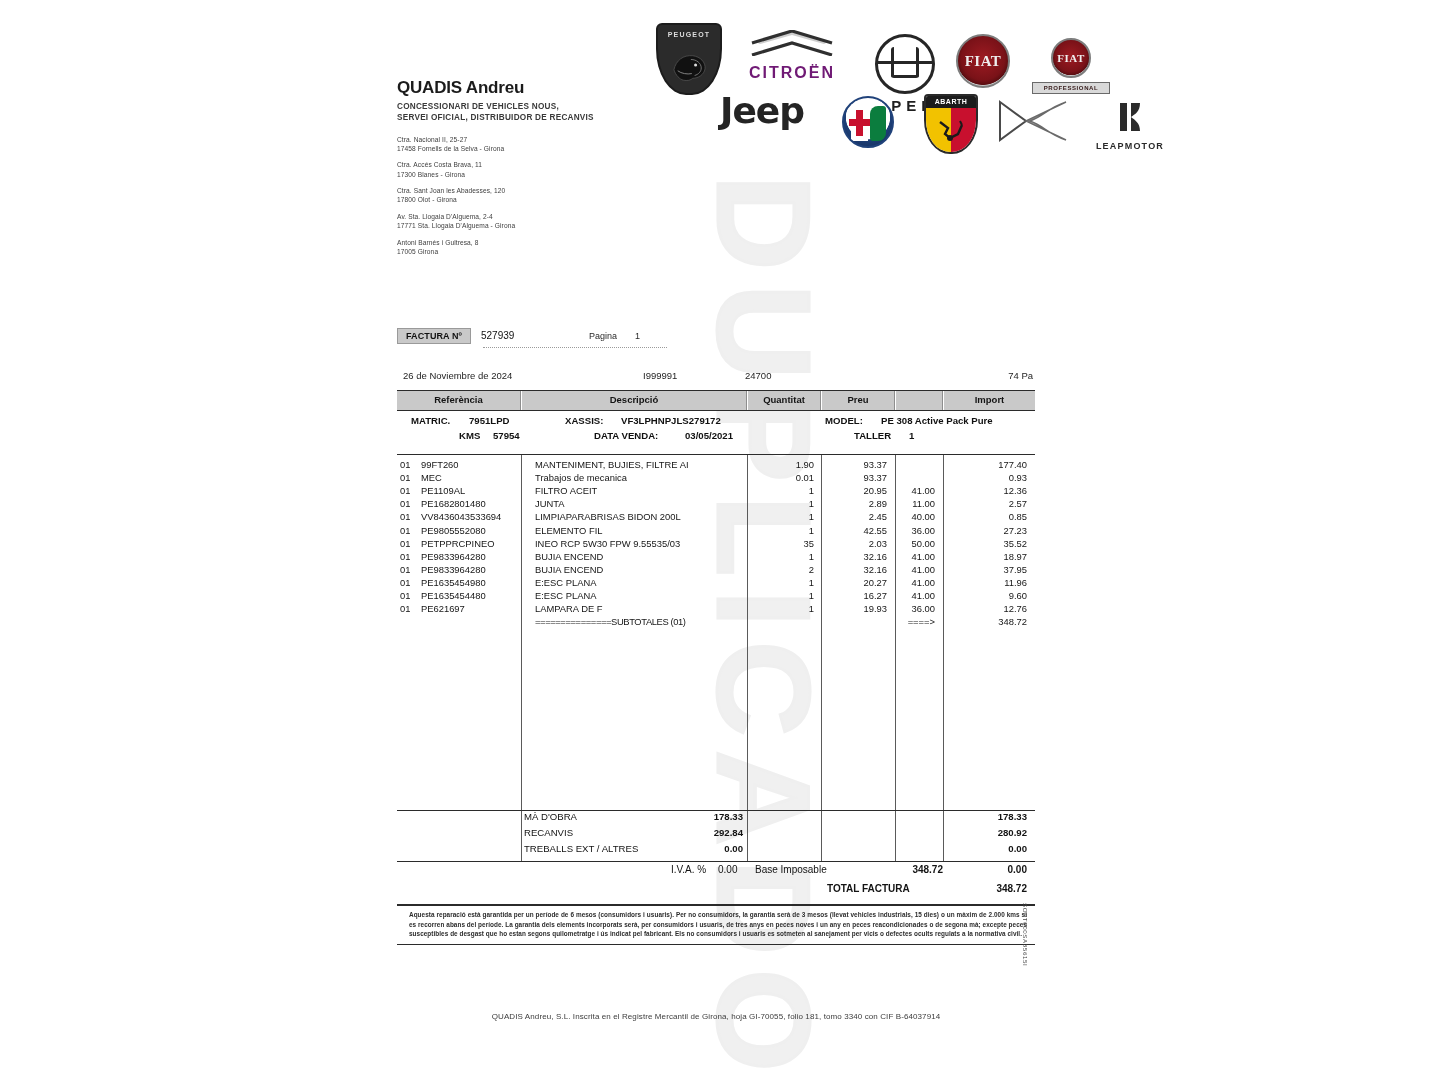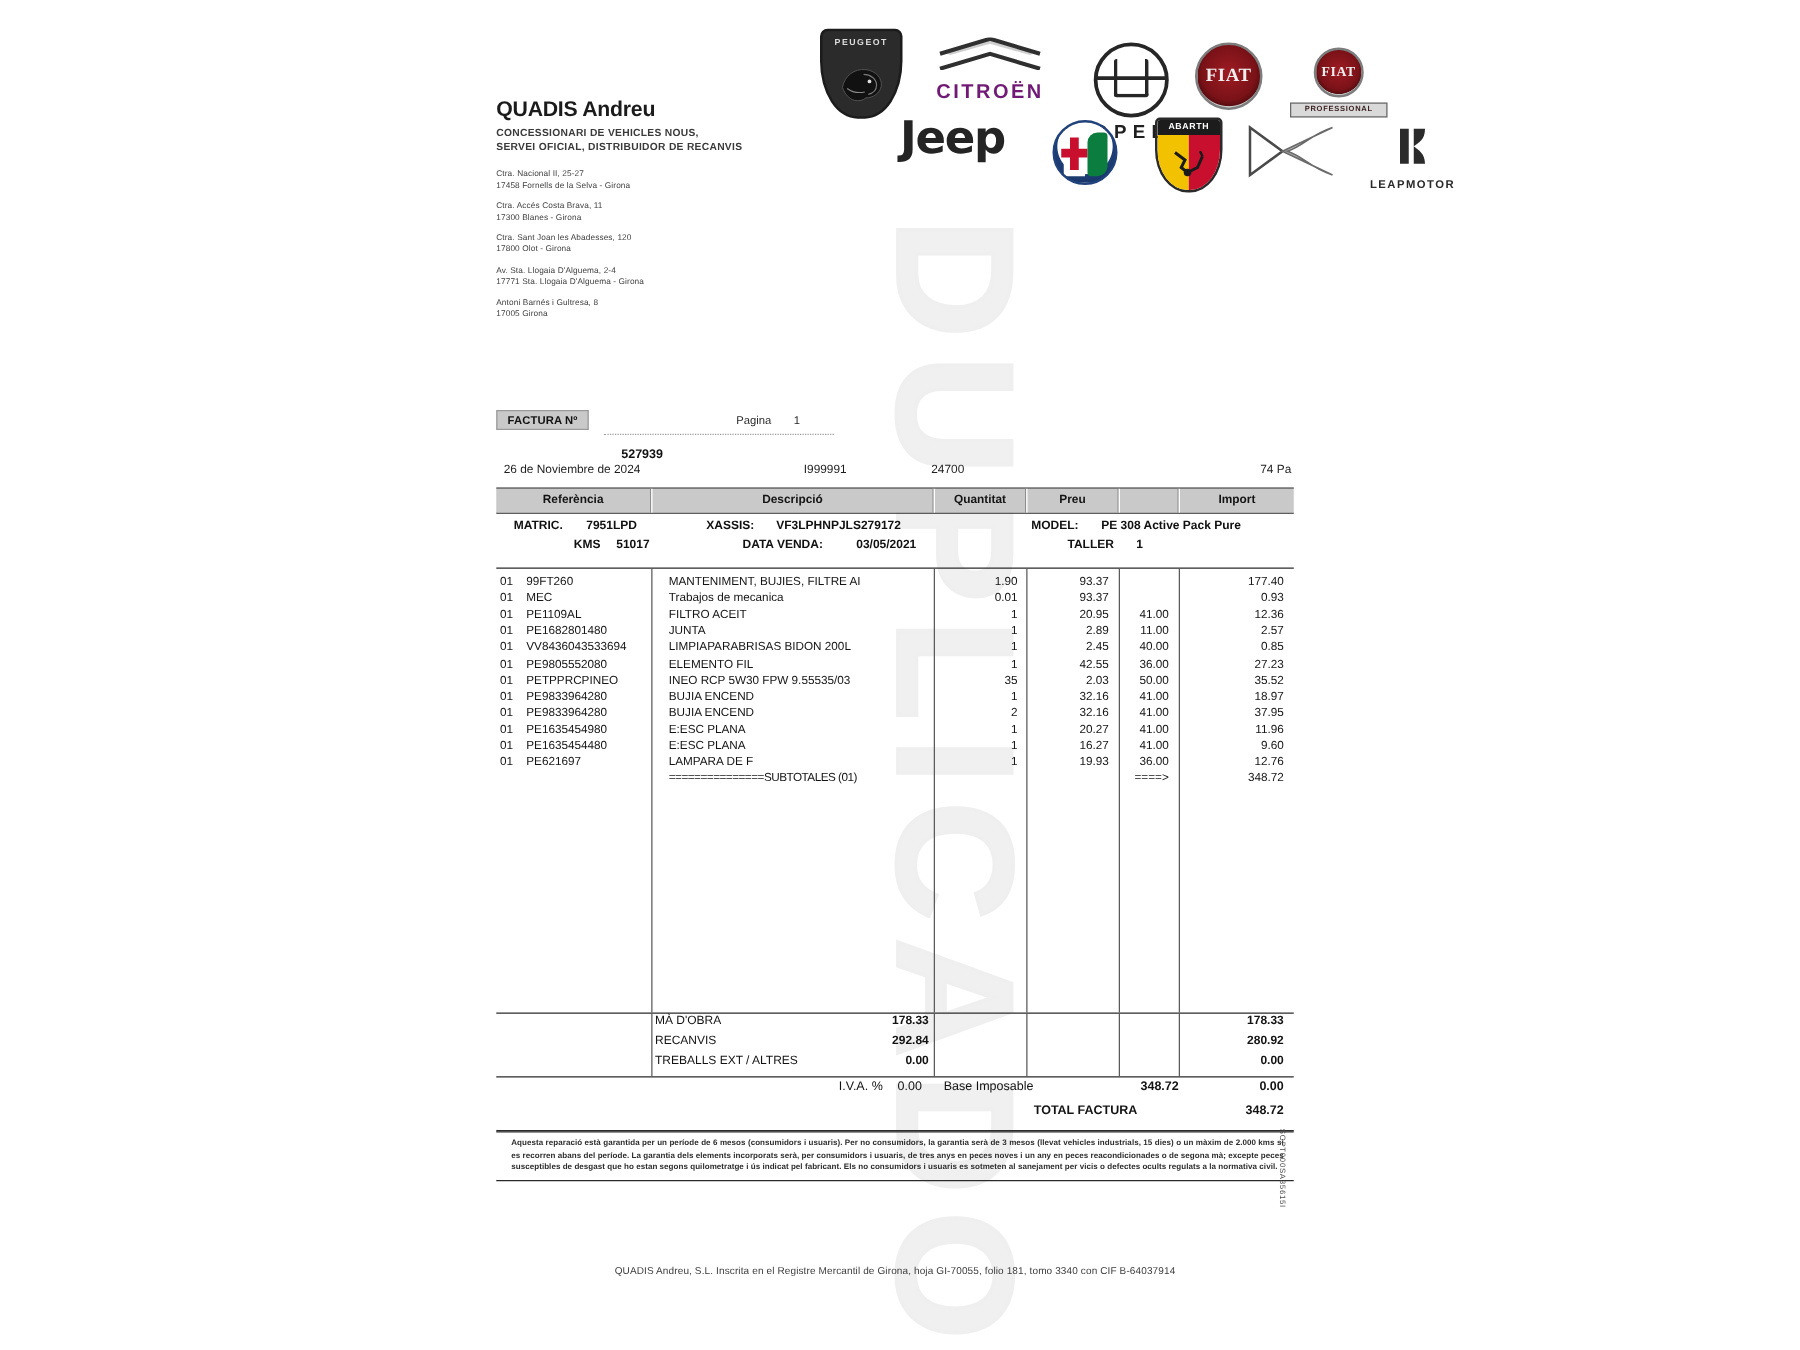--- a/index.html
+++ b/index.html
@@ -121,7 +121,7 @@
   .fact-tag{position:absolute;left:0;top:0;width:74px;height:16px;background:#c9c9c9;
      border:1px solid #9a9a9a;box-sizing:border-box;
      font-size:9px;font-weight:700;color:#111;line-height:14px;text-align:center;letter-spacing:0.1px;}
-  .fact-num{position:absolute;left:100px;top:0;font-size:10px;font-weight:700;color:#111;line-height:16px;margin-top:28px;}
+  .fact-num{position:absolute;left:84px;top:0;font-size:10px;font-weight:400;color:#111;line-height:16px;}
   .pagina-lbl{position:absolute;left:192px;top:0;font-size:9px;color:#2a2a2a;line-height:16px;}
   .pagina-val{position:absolute;left:238px;top:0;font-size:9px;color:#2a2a2a;line-height:16px;}
   .dots{position:absolute;left:86px;top:19px;width:184px;border-bottom:1px dotted #9b9b9b;}

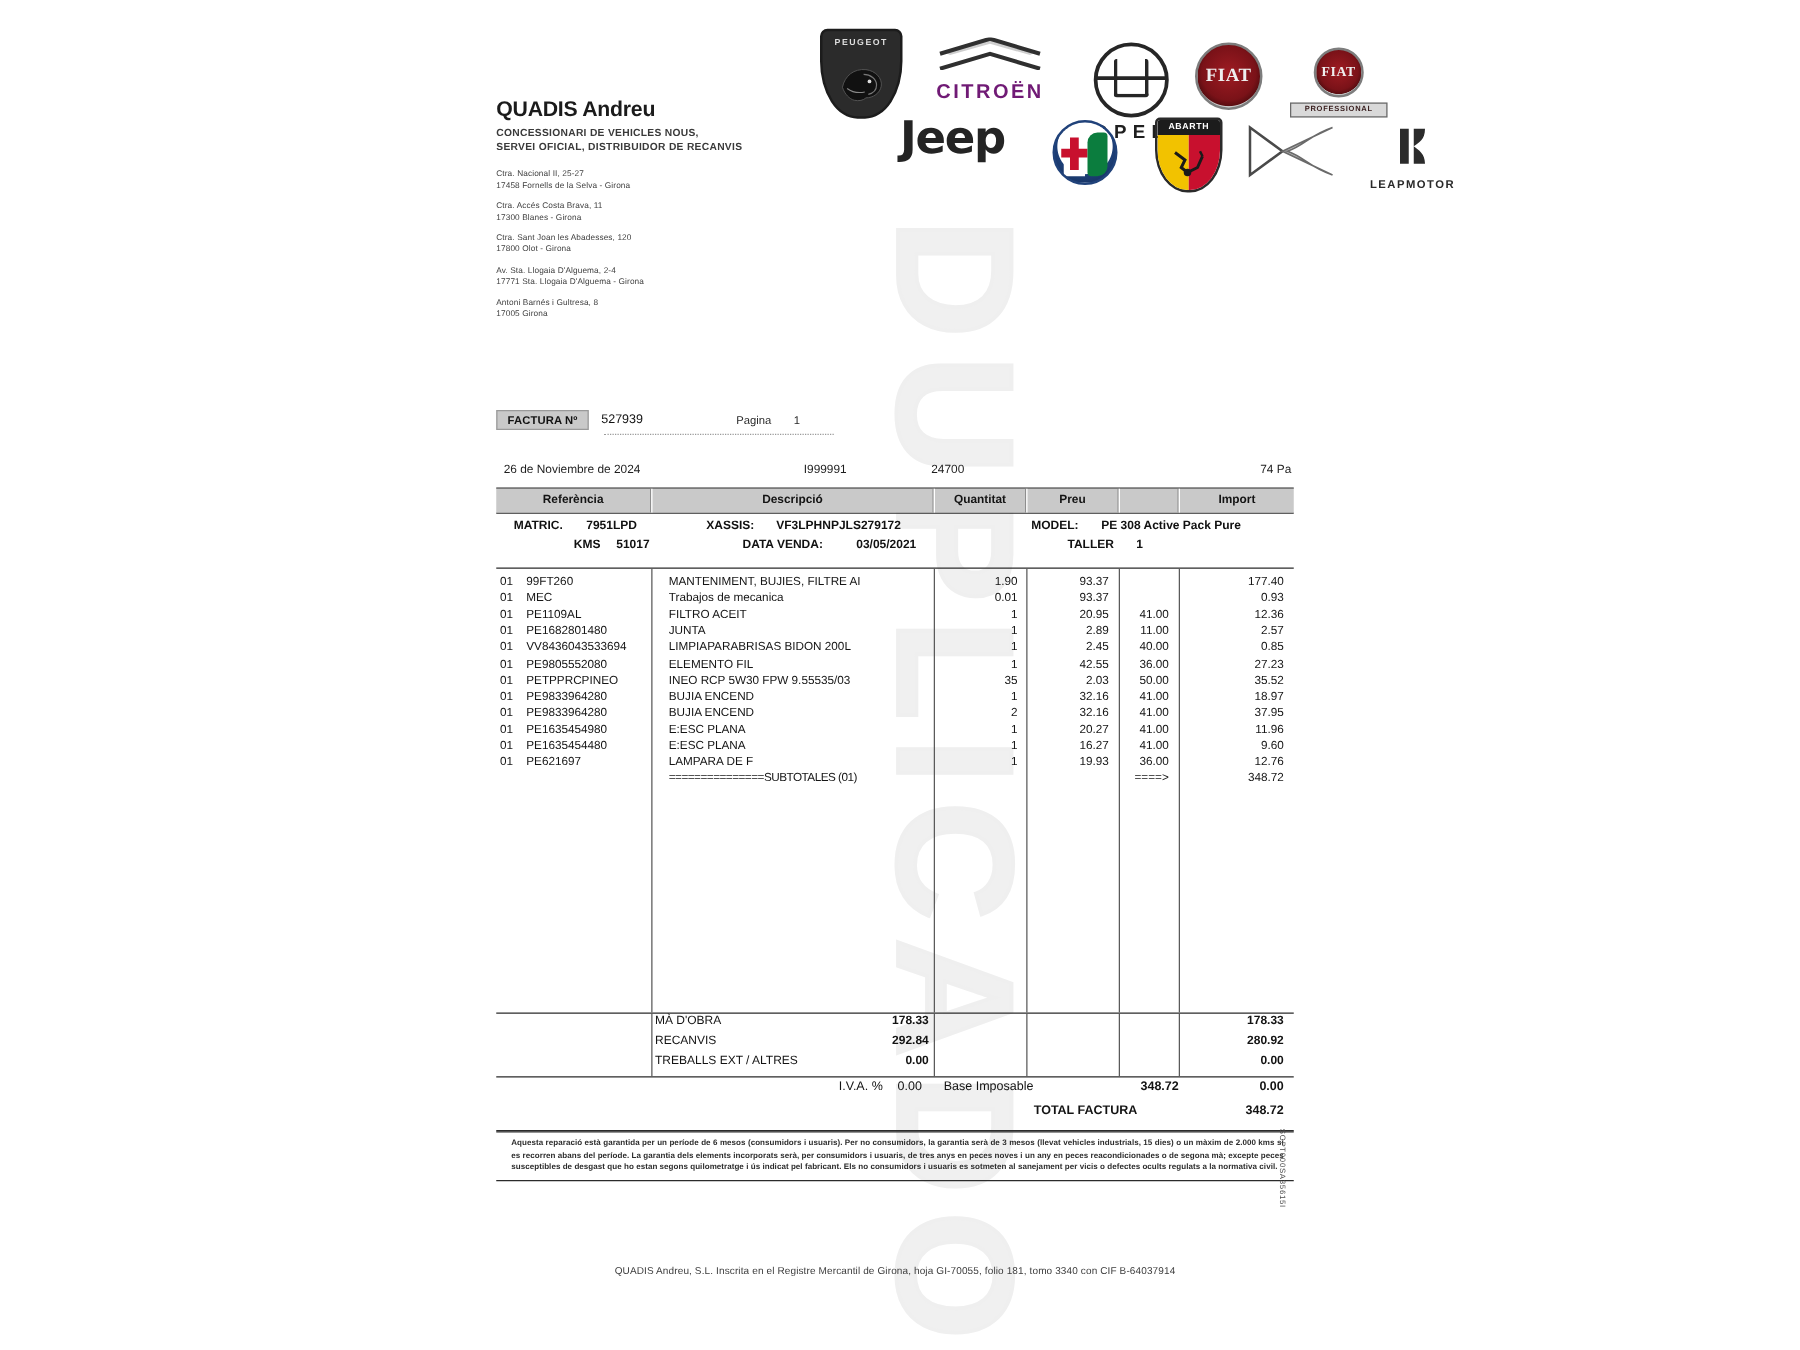--- a/index.html
+++ b/index.html
@@ -365,7 +365,7 @@
         </div>
         <div class="vline">
           <span class="v-k" style="left:62px">KMS</span>
-          <span class="v-v" style="left:96px">51017</span>
+          <span class="v-v" style="left:96px">57954</span>
           <span class="v-k" style="left:197px">DATA VENDA:</span>
           <span class="v-v" style="left:288px">03/05/2021</span>
           <span class="v-k" style="left:457px">TALLER</span>

